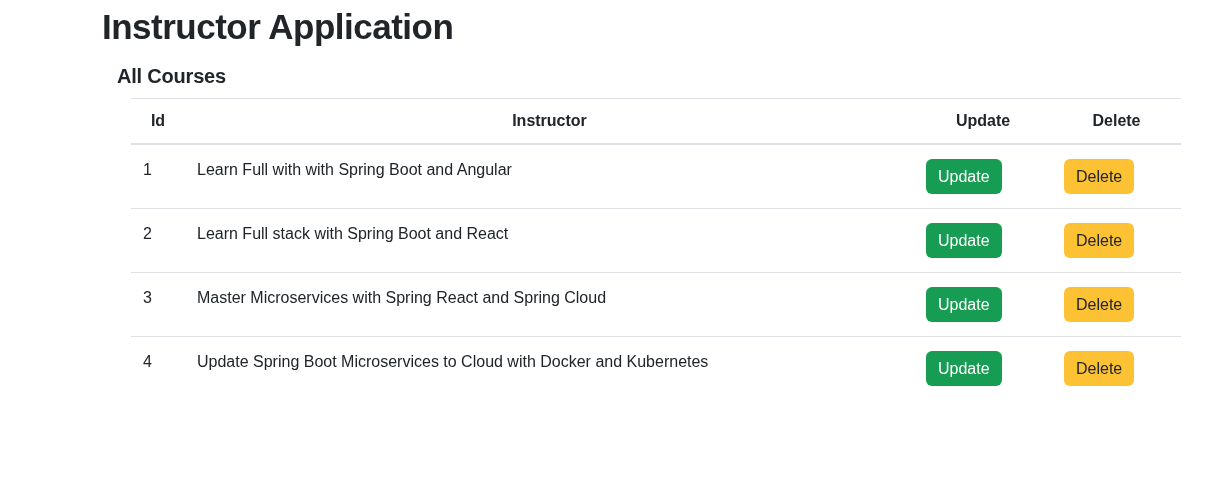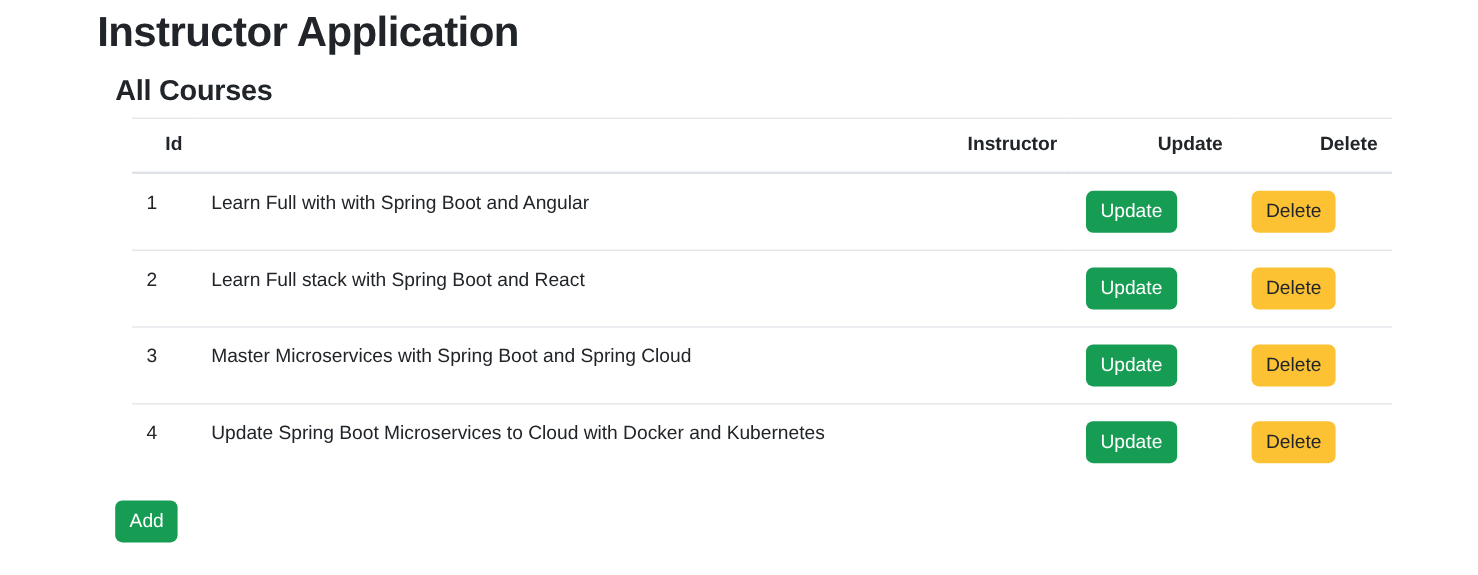--- a/index.html
+++ b/index.html
@@ -17,7 +17,7 @@
     font-family:"Liberation Sans","DejaVu Sans",sans-serif;
     overflow:hidden;
   }
-  .page{padding-top:6px;}
+  .page{padding-top:6px;padding-left:21px;}
   h1.page-title{
     margin:0 0 0 81px;
     font-size:35px;

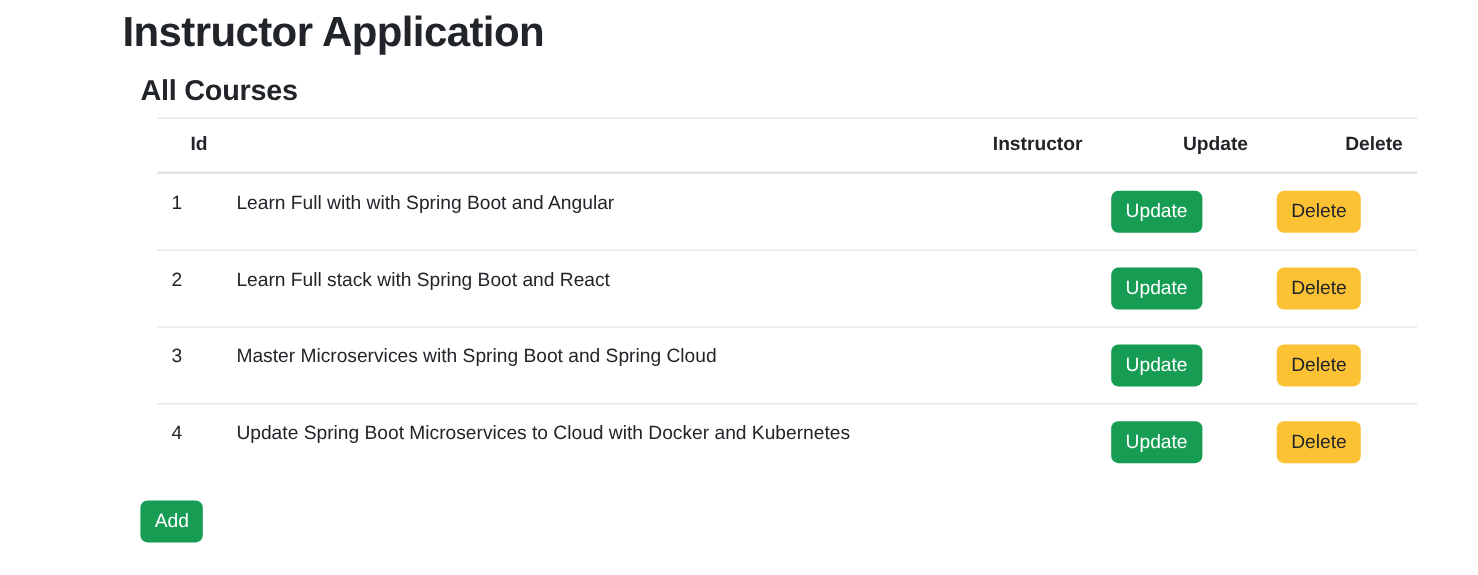--- a/index.html
+++ b/index.html
@@ -31,7 +31,7 @@
   }
   h2.section-heading{
     margin:15px 0 9px 0;
-    font-size:24px;
+    font-size:20px;
     line-height:26px;
     font-weight:700;
     letter-spacing:-0.2px;

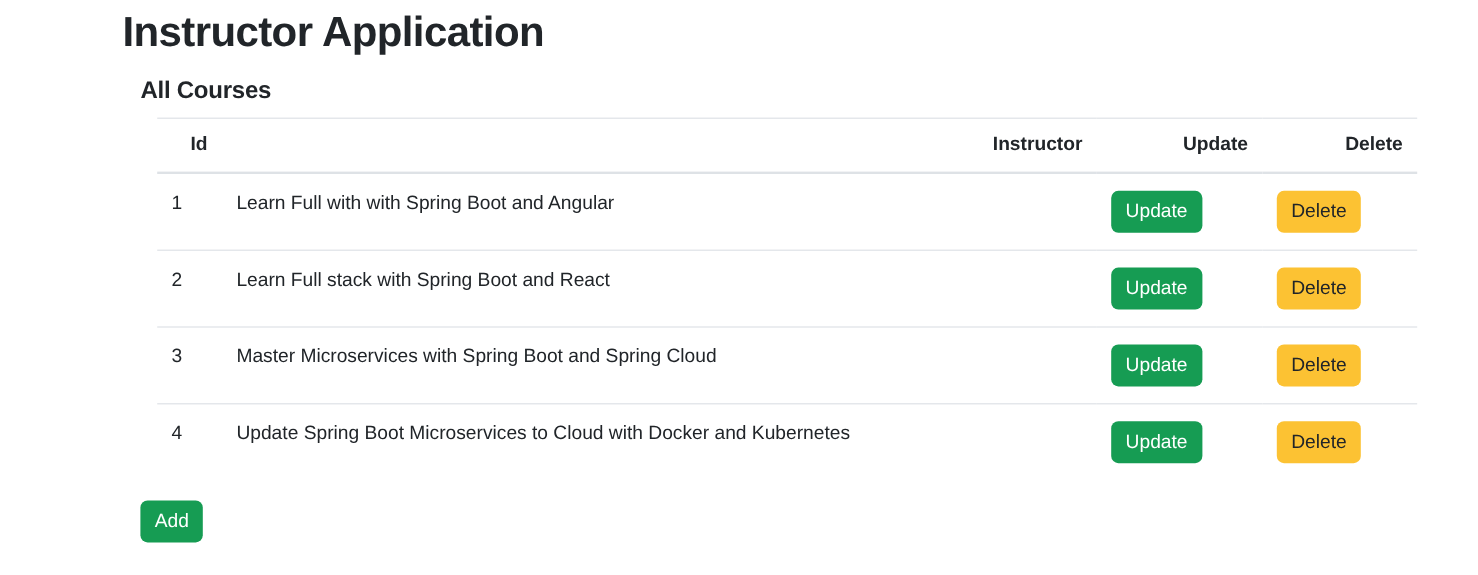--- a/index.html
+++ b/index.html
@@ -47,7 +47,7 @@
   .col-update{width:138px;}
   .col-delete{width:129px;}
   table.courses thead th{
-    text-align:right;
+    text-align:center;
     font-size:16px;
     font-weight:700;
     line-height:22px;

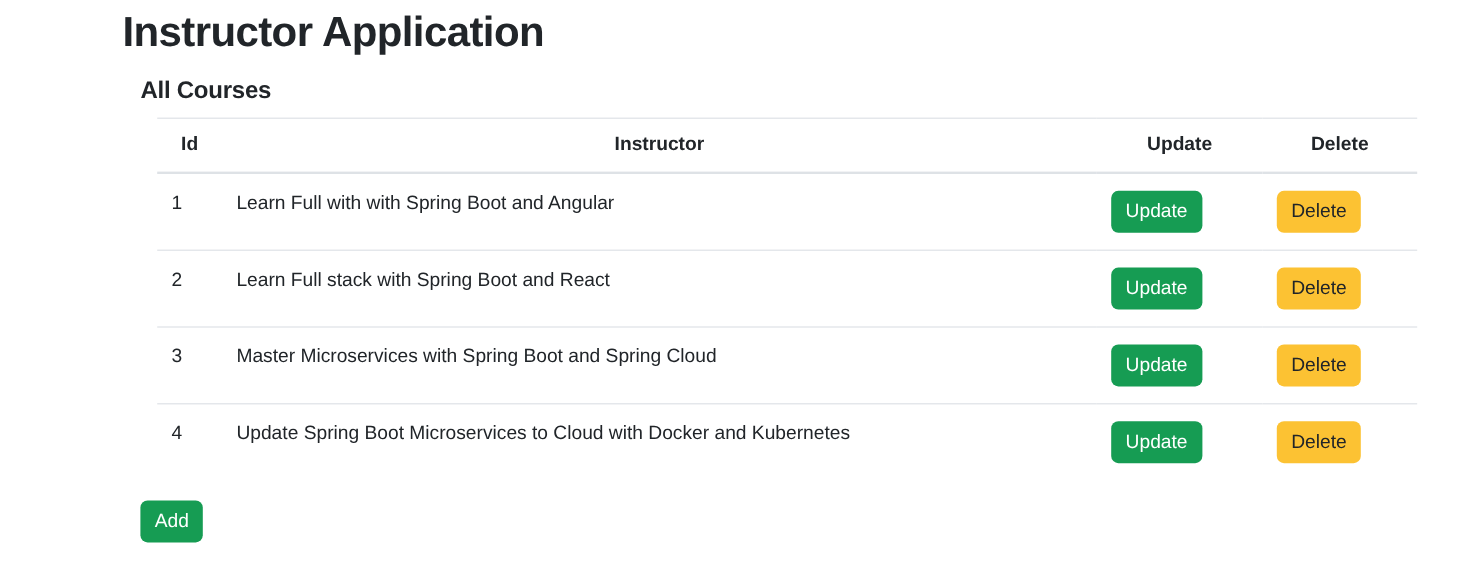--- a/index.html
+++ b/index.html
@@ -129,7 +129,7 @@
         </tr>
         <tr>
           <td>3</td>
-          <td>Master Microservices with Spring Boot and Spring Cloud</td>
+          <td>Master Microservices with Spring React and Spring Cloud</td>
           <td>
             <button class="btn btn-success">Update</button>
           </td>

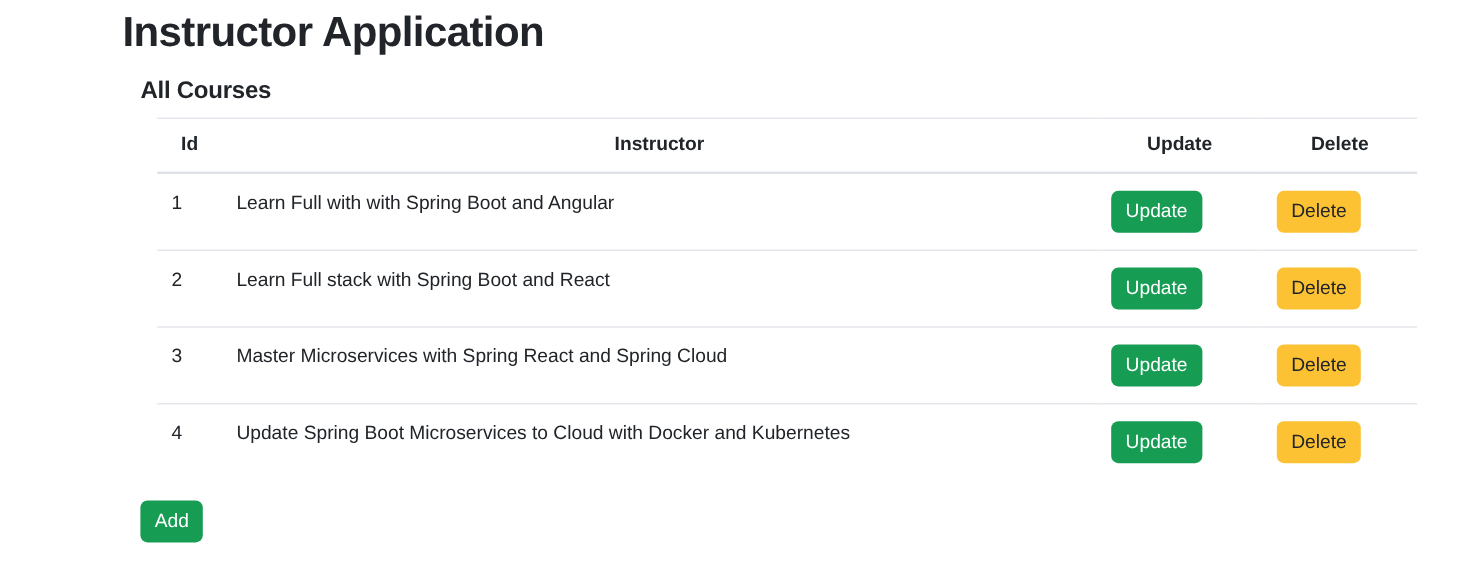--- a/index.html
+++ b/index.html
@@ -150,9 +150,6 @@
       </tbody>
     </table>
 
-    <div class="add-wrap">
-      <button class="btn btn-success">Add</button>
-    </div>
   </div>
 </div>
 

